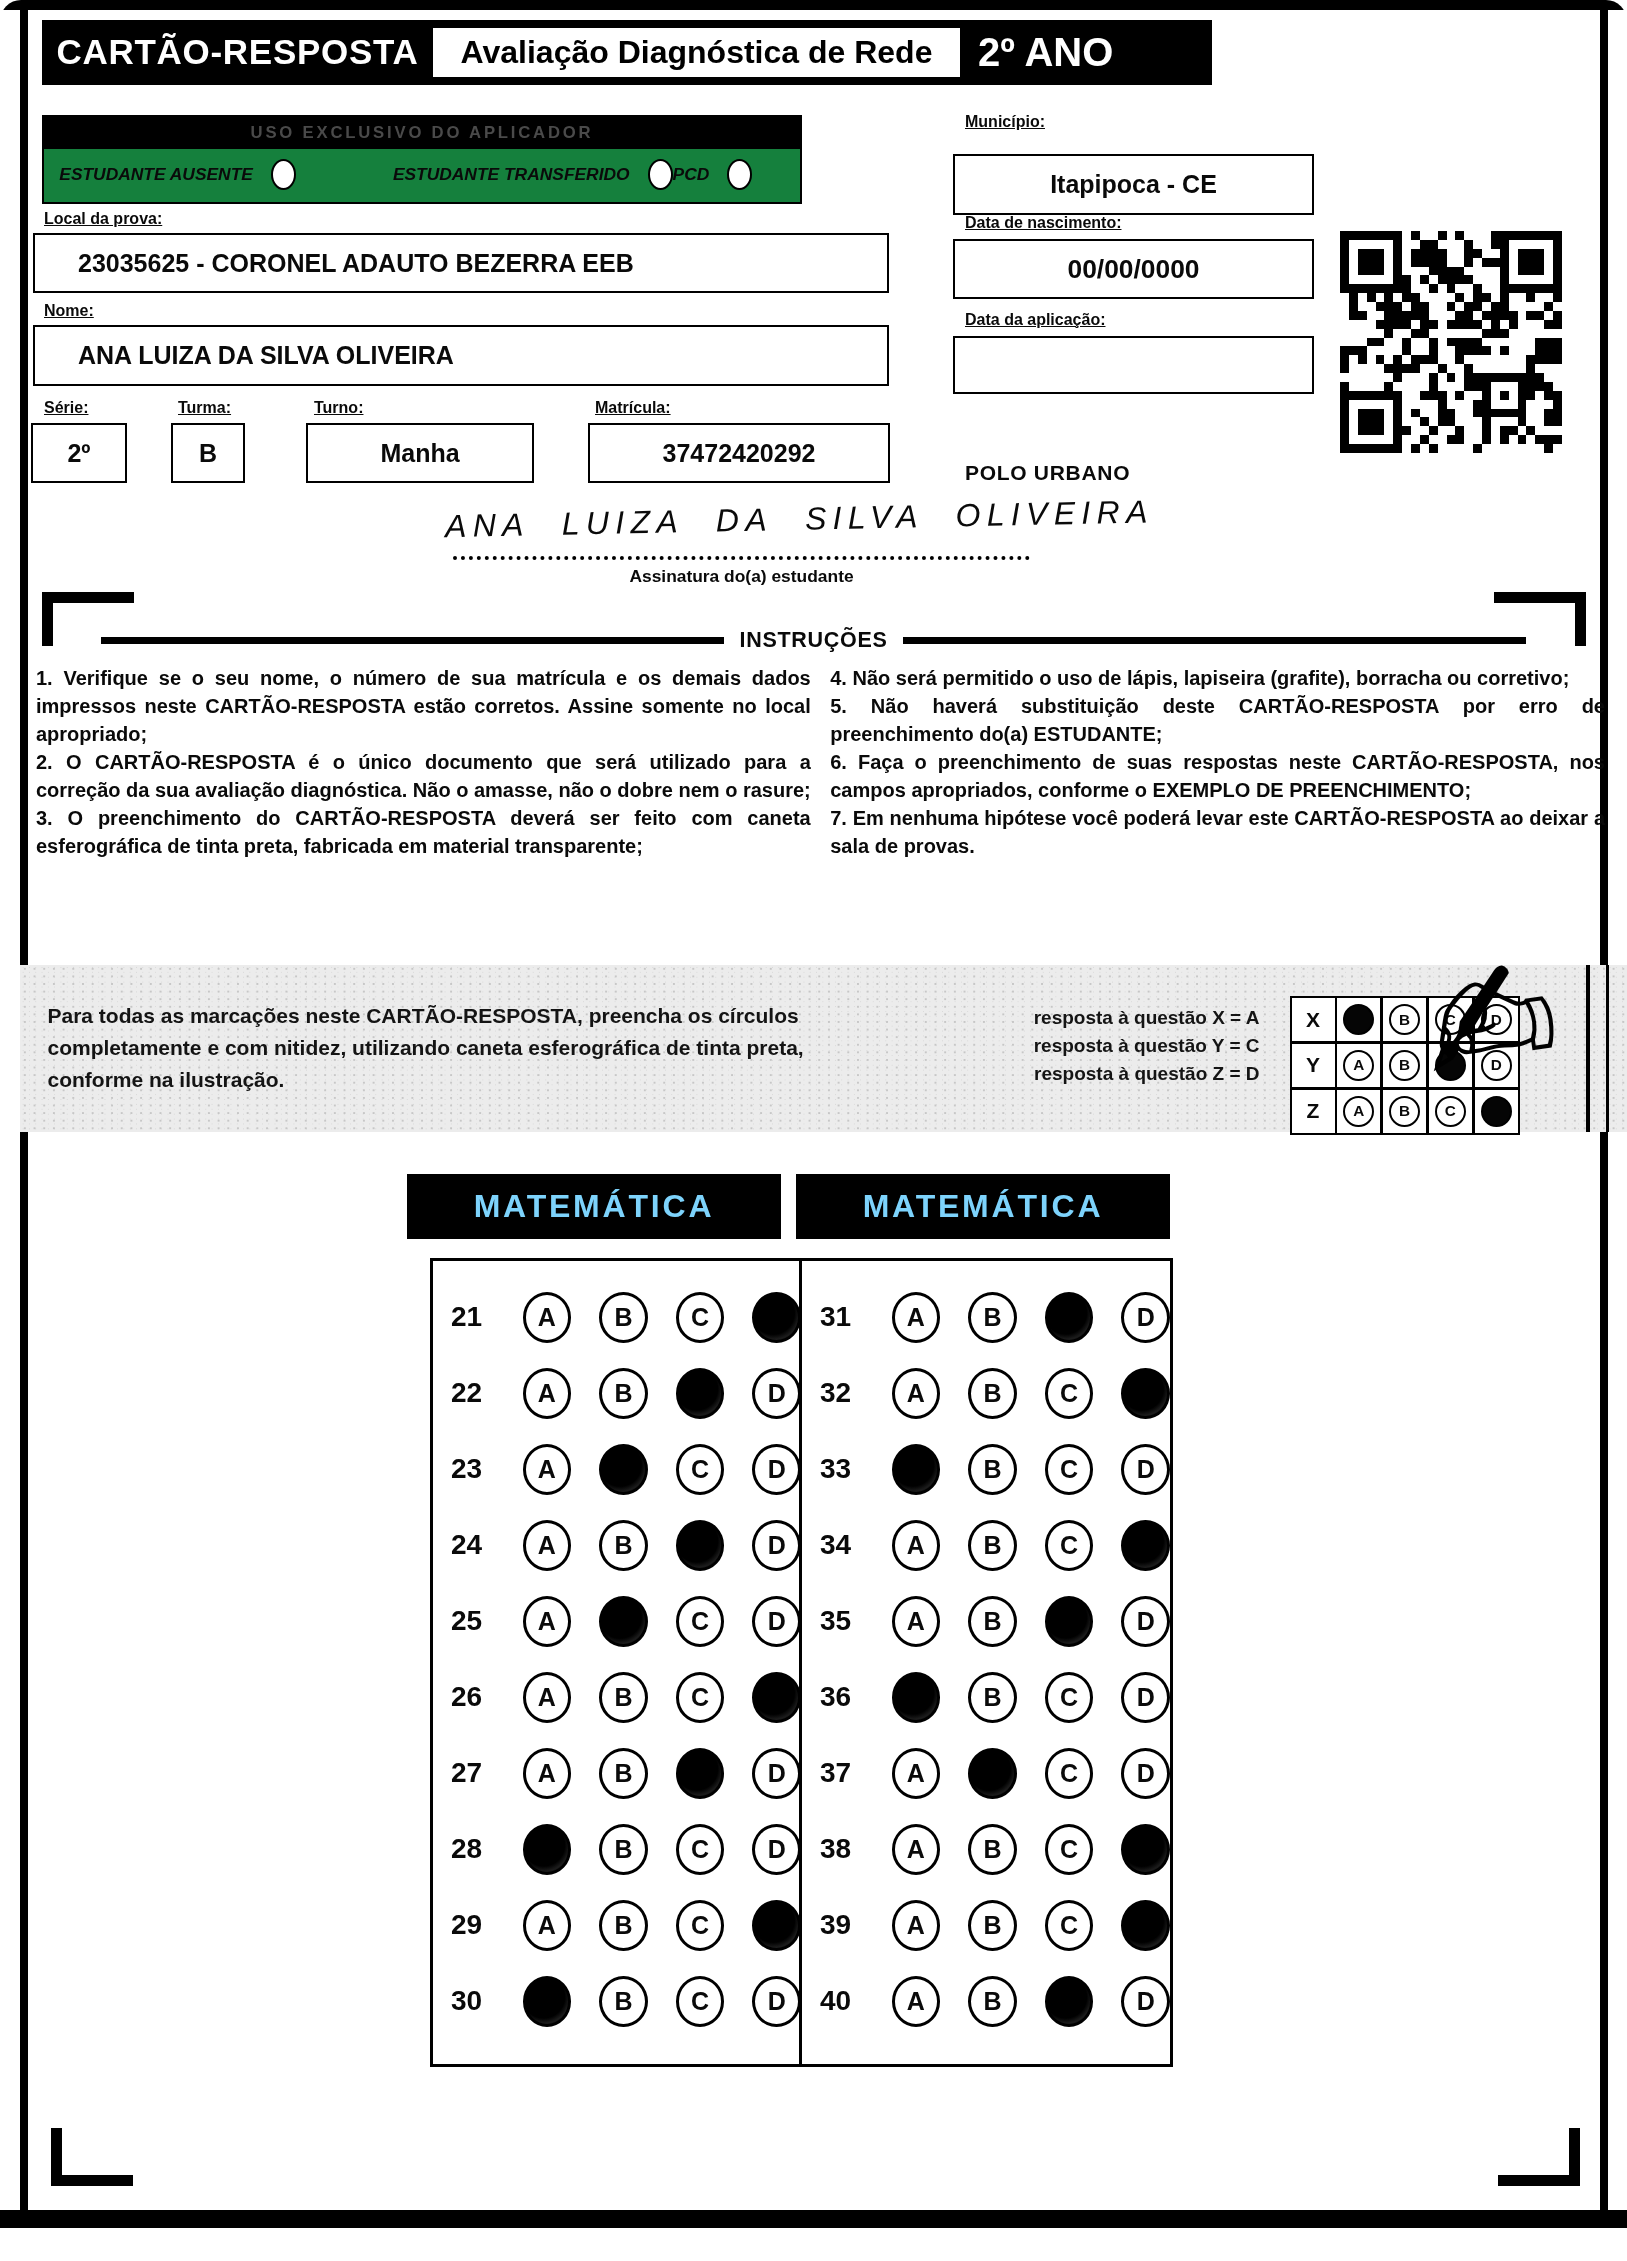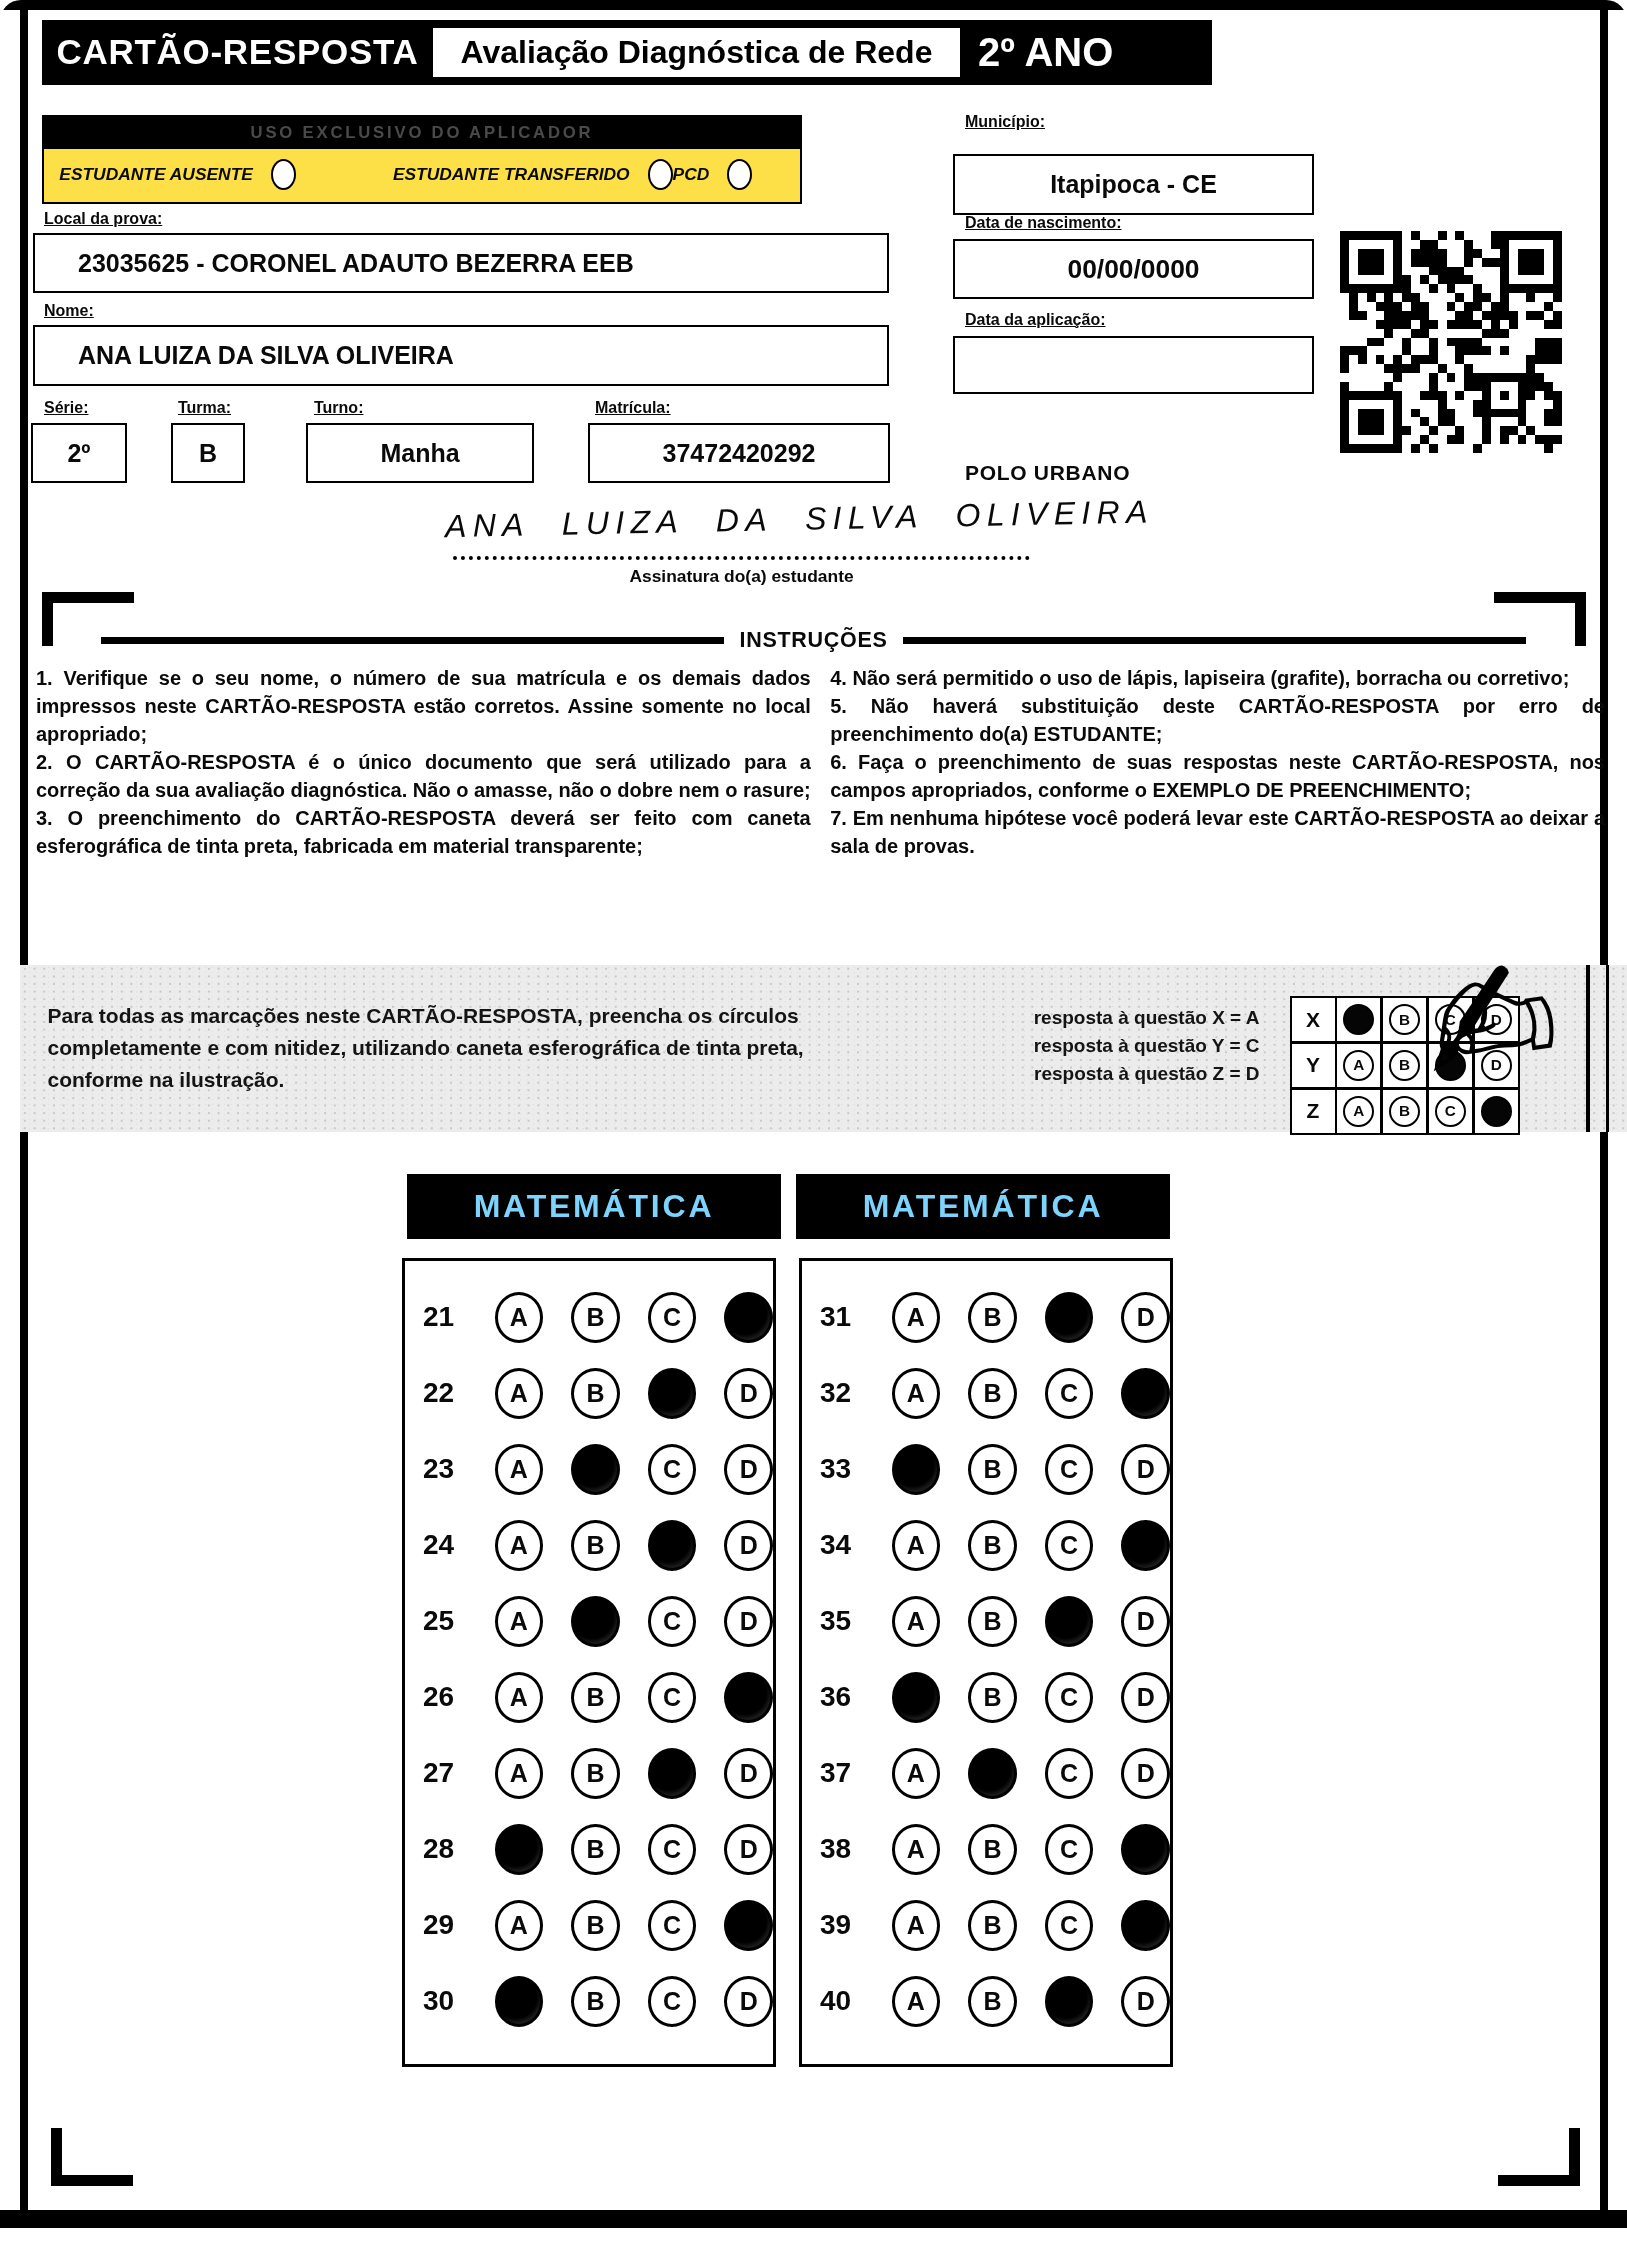--- a/index.html
+++ b/index.html
@@ -22,7 +22,7 @@
   .hd-grade{width:252px;display:flex;align-items:center;color:#fff;font-size:40px;font-weight:bold;padding-left:18px;box-sizing:border-box;}
 
   
-  .apl-box{left:42px;top:115px;width:760px;height:89px;border:2.8px solid #000;box-sizing:border-box;background:#fde047;}
+  .apl-box{left:42px;top:115px;width:760px;height:89px;border:2.8px solid #000;box-sizing:border-box;background:#15803d;}
   .apl-head{height:32px;background:#000;display:flex;align-items:center;justify-content:center;}
   .apl-head span{color:#4a4a4a;font-size:16.7px;font-weight:bold;letter-spacing:2.8px;}
   .apl-row{height:51px;display:flex;align-items:center;padding:0 56px 0 15.3px;}

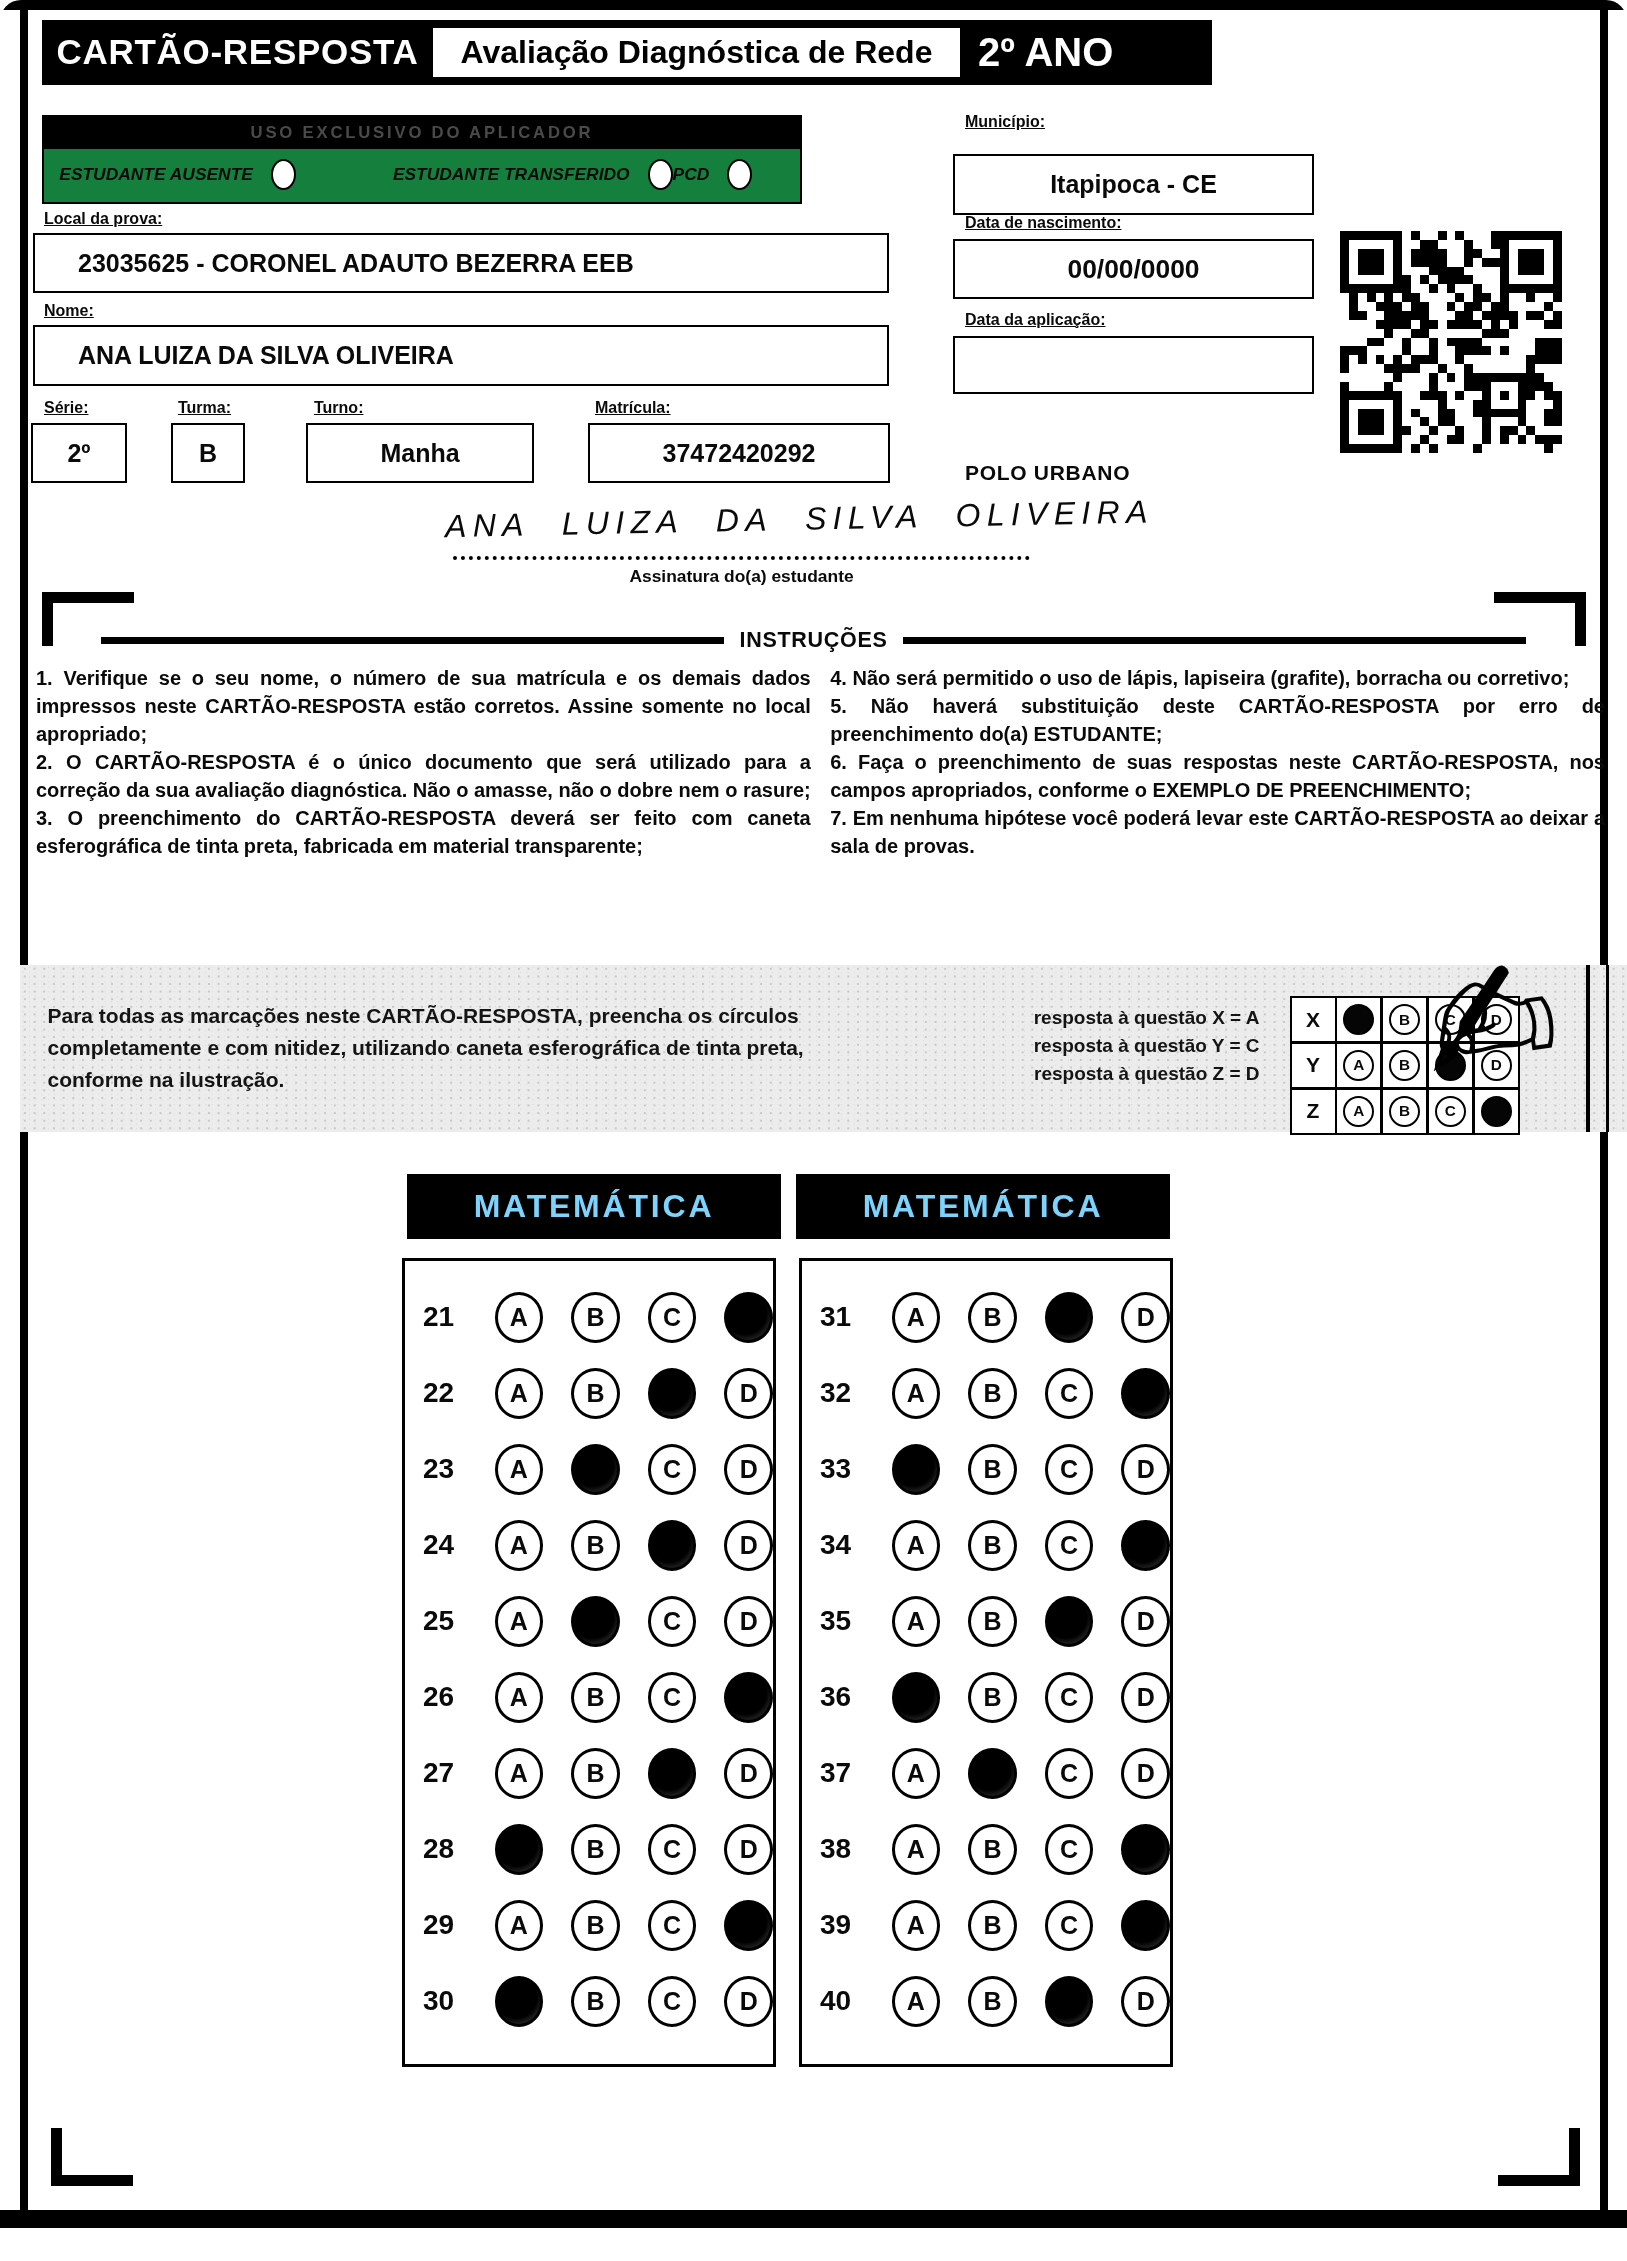--- a/index.html
+++ b/index.html
@@ -93,7 +93,7 @@
   .mh-0{left:407px;top:1174px;}
   .mh-1{left:796px;top:1174px;}
   .ans-box{width:374px;height:809px;border:3.5px solid #000;box-sizing:border-box;background:#fff;padding-top:18px;}
-  .ab-0{left:402px;top:1258px;}
+  .ab-0{left:430px;top:1258px;}
   .ab-1{left:799px;top:1258px;}
   .q-row{display:flex;align-items:center;height:76px;padding-left:18px;}
   .q-num{width:46px;font-size:28px;font-weight:bold;}

